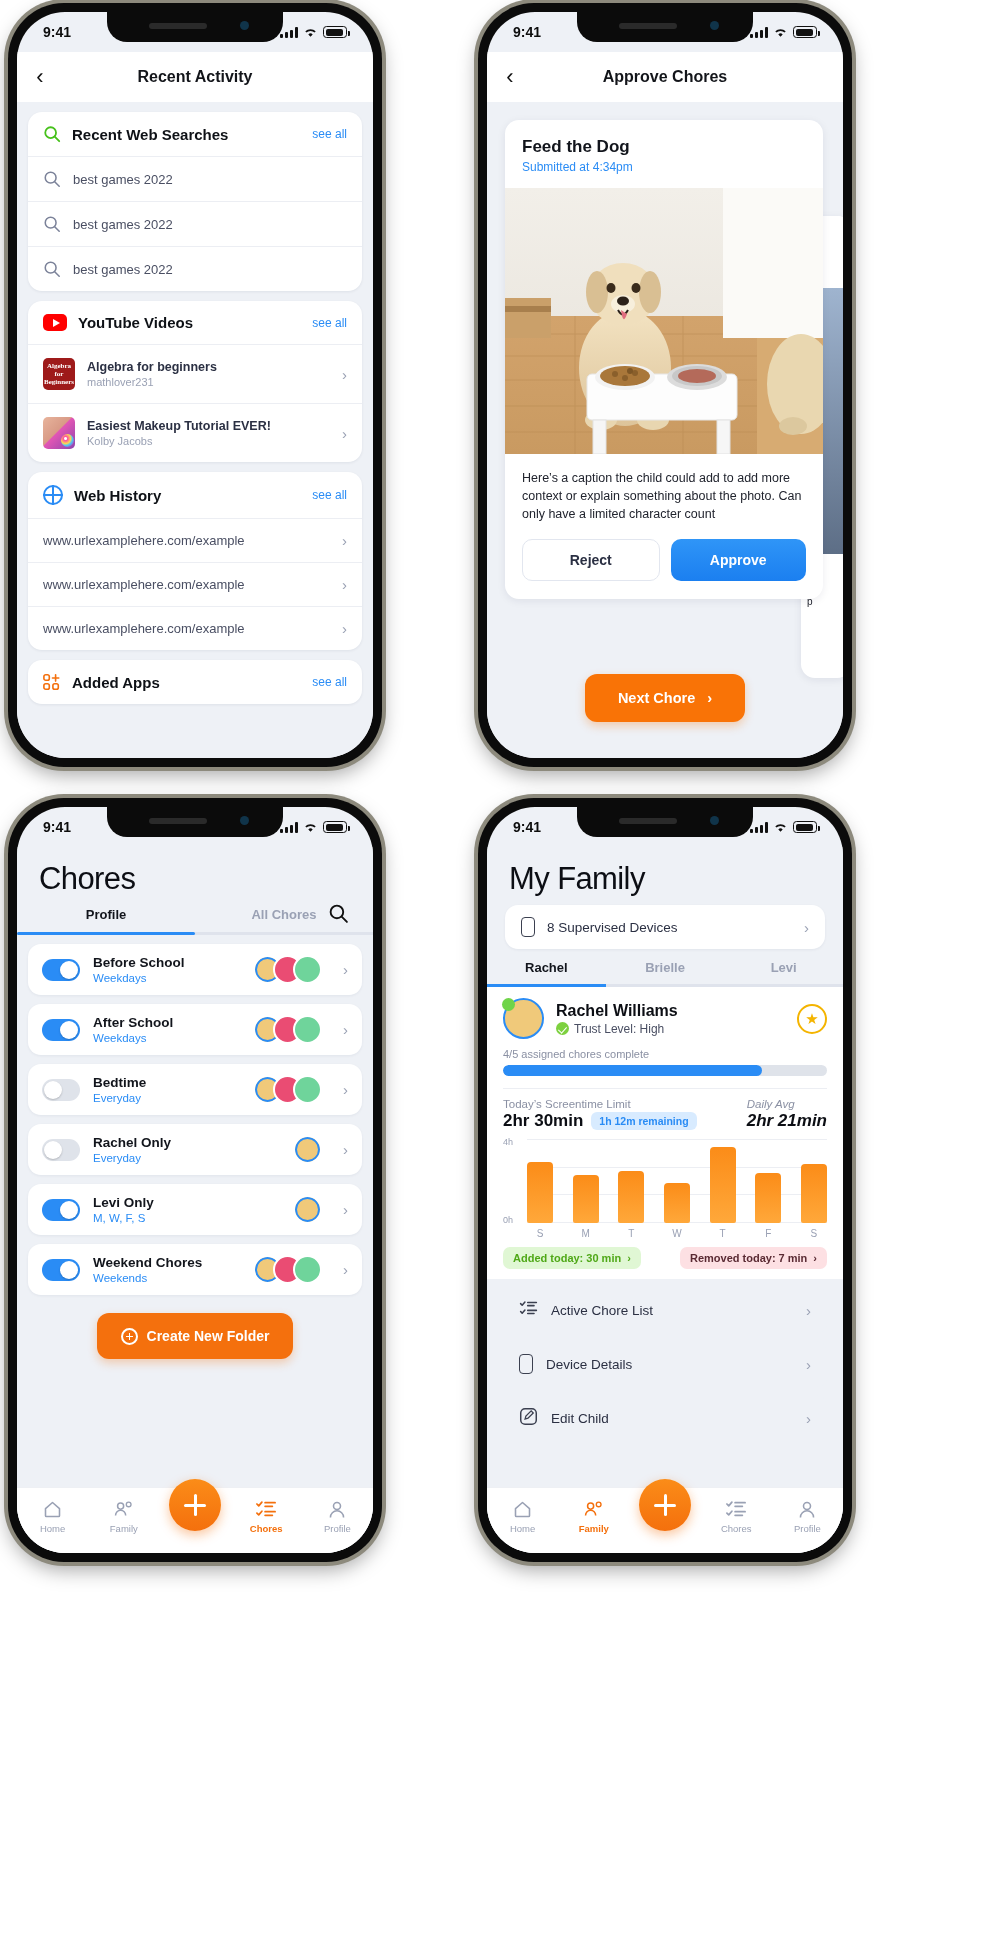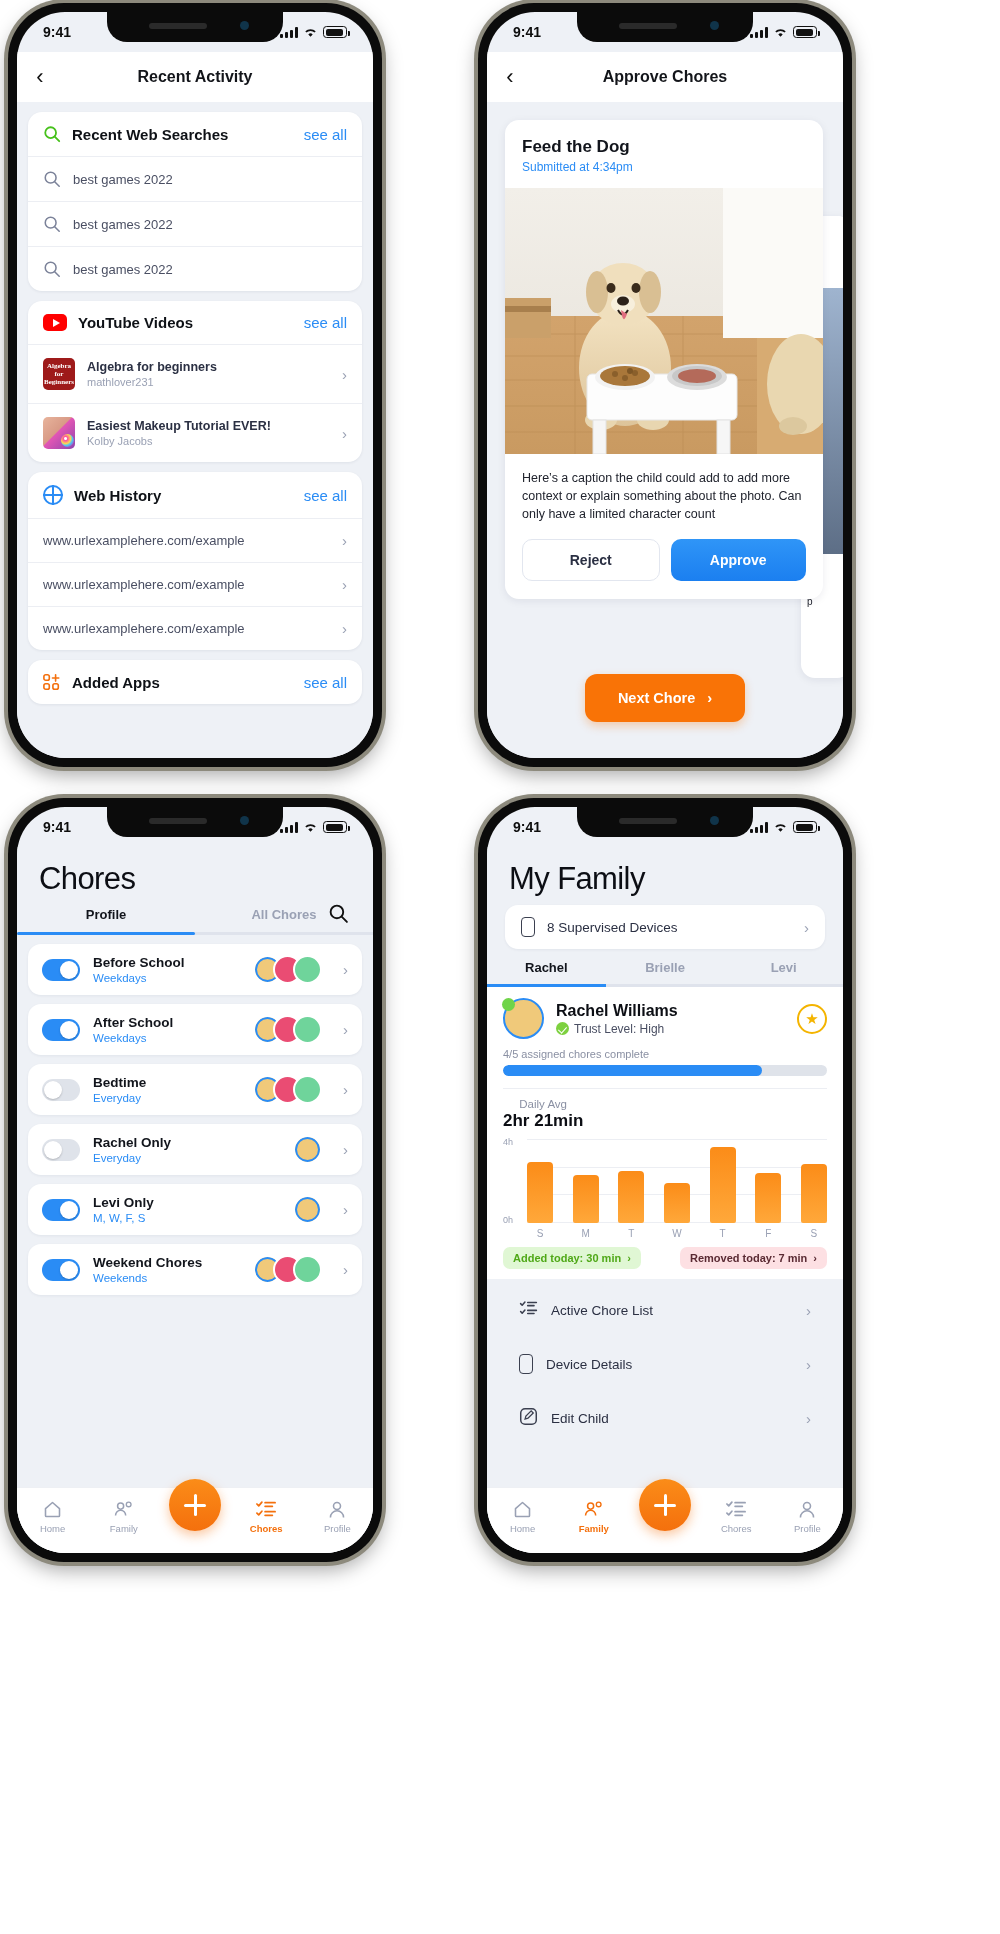--- a/index.html
+++ b/index.html
@@ -70,7 +70,7 @@
   .card { background:#fff; border-radius:14px; margin:10px 11px; box-shadow:0 1px 3px rgba(20,30,60,.07); overflow:hidden; }
   .card-head { display:flex; align-items:center; padding:13px 15px; gap:11px; }
   .card-head .ht { flex:1; font-size:15px; font-weight:700; color:#0e1116; }
-  .seeall { font-size:15px; color:#2a8cf5; font-weight:500; }
+  .seeall { font-size:12px; color:#2a8cf5; font-weight:500; }
   .row { display:flex; align-items:center; gap:12px; padding:13px 15px; border-top:1px solid #eceef3; }
   .row .txt { flex:1; font-size:13px; color:#4a4f63; }
   .chev { color:#9aa1b4; font-size:15px; }

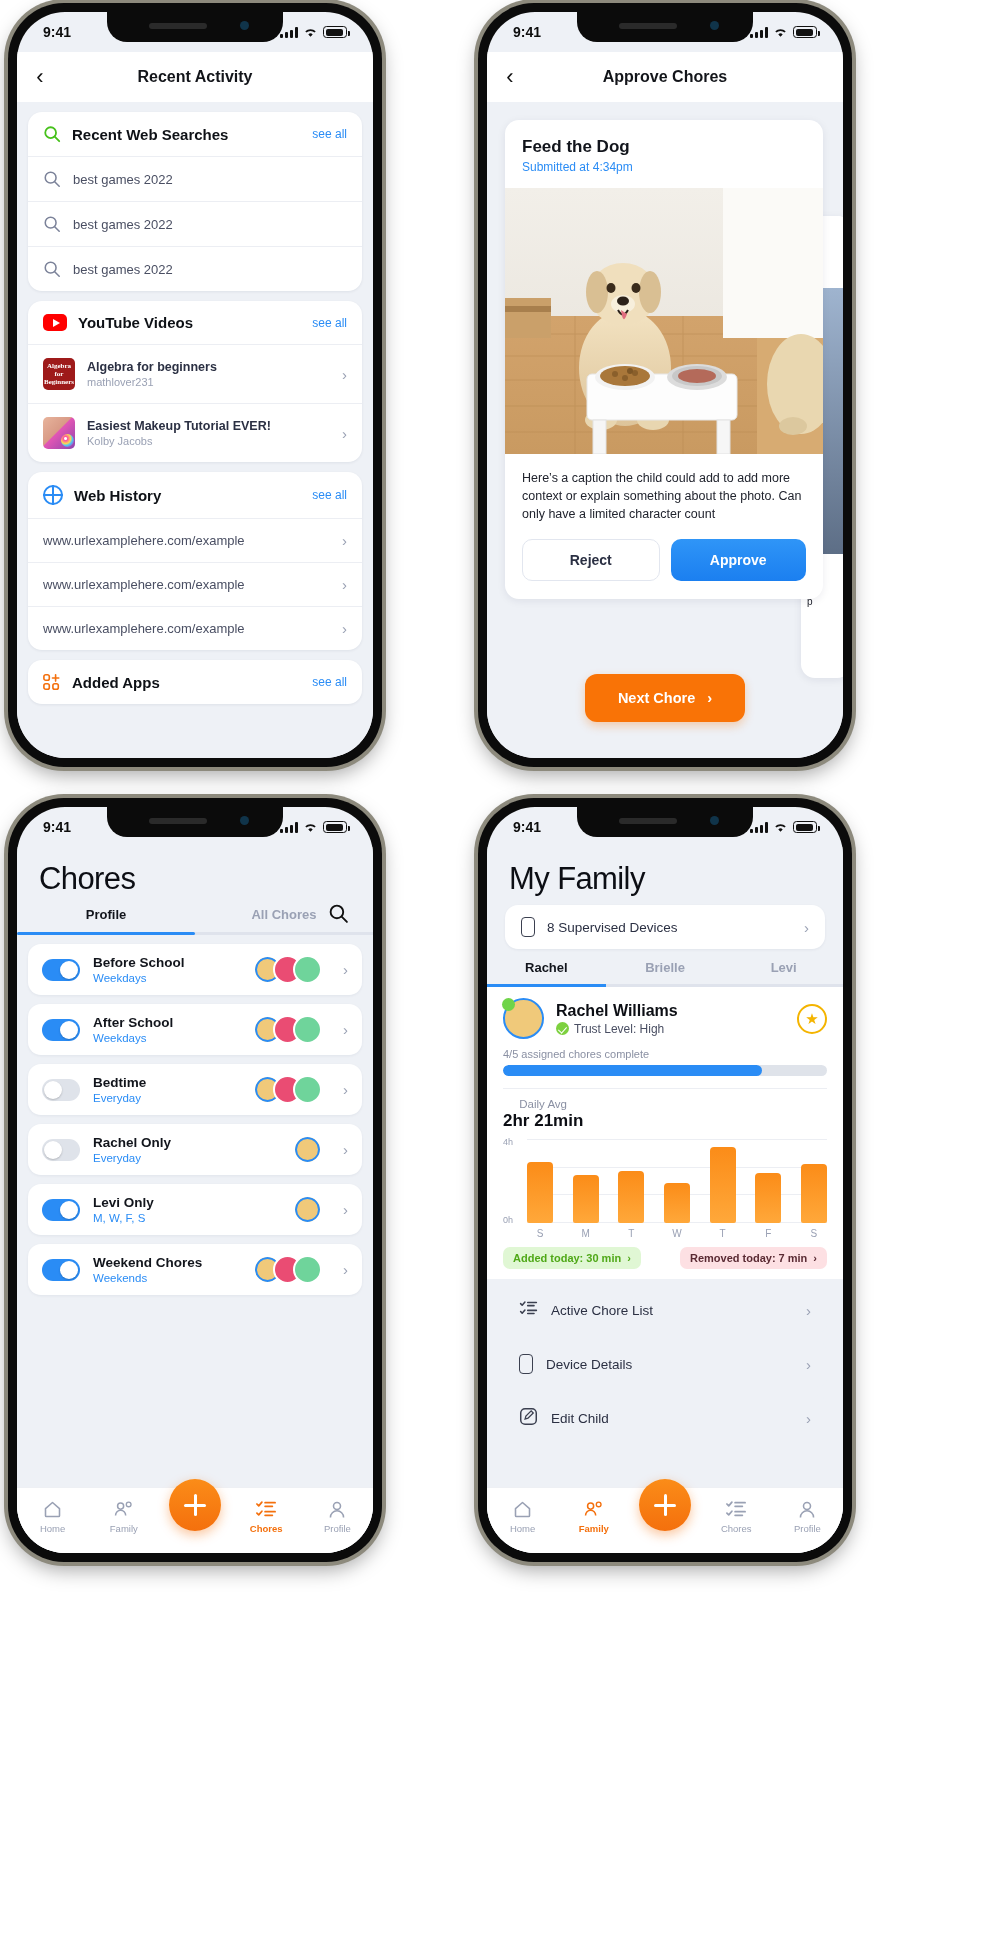--- a/index.html
+++ b/index.html
@@ -704,6 +704,13 @@
             <div class="divider"></div>
 
             <div class="st-head">
+              <span class="st-l">
+                <span class="st-lab" style="display:block">Today’s Screentime Limit</span>
+                <span class="st-val">
+                  <span>2hr 30min</span>
+                  <span class="pill">1h 12m remaining</span>
+                </span>
+              </span>
               <span class="st-r">
                 <span class="st-lab" style="display:block">Daily Avg</span>
                 <span class="st-val" style="display:block">2hr 21min</span>

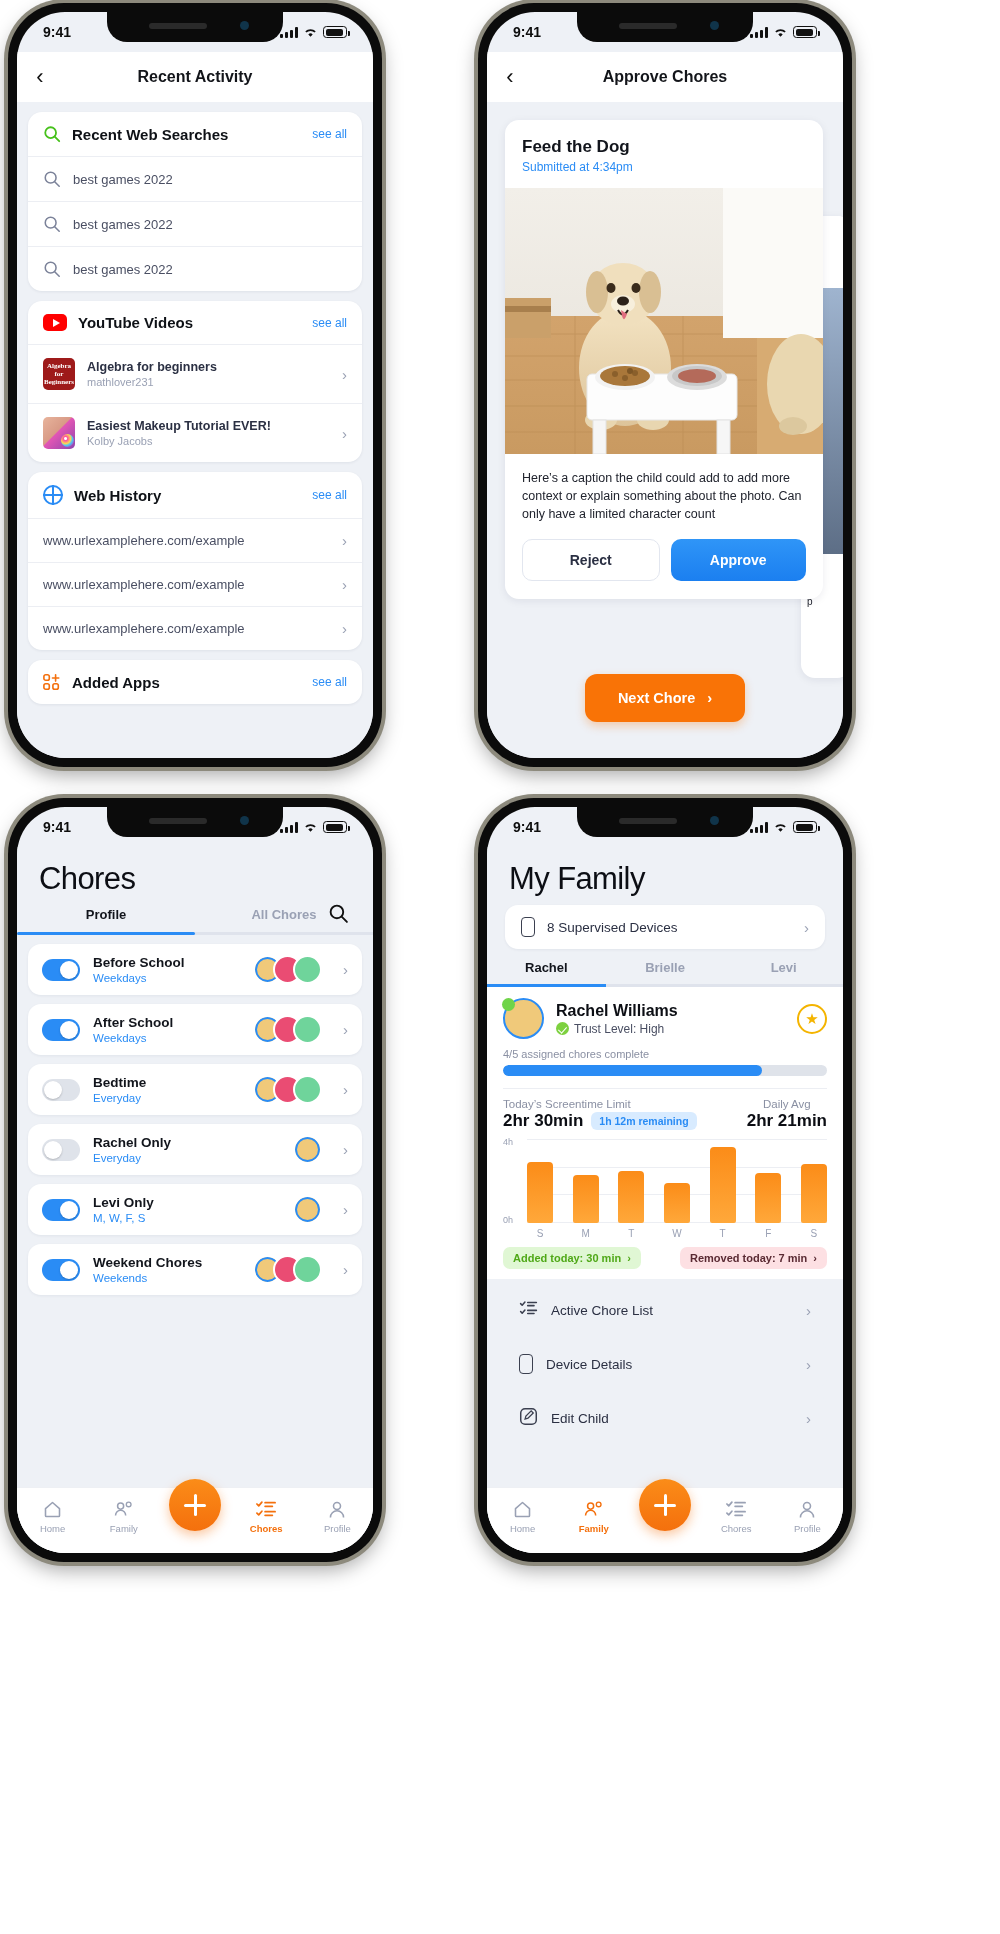--- a/index.html
+++ b/index.html
@@ -190,7 +190,7 @@
   .st-lab { font-size:11.5px; color:#8a90a3;}
   .st-val { font-size:17px; font-weight:700; color:#0c0e14; margin-top:1px; display:flex;align-items:center;gap:8px;}
   .pill { background:#d8ebff; color:#2a8cf5; font-size:10.5px; font-weight:700; padding:3px 8px; border-radius:6px;}
-  .st-r { text-align:center; }
+  .st-r { text-align:left;font-style:italic; }
 
   .chart { position:relative; height:100px; margin:8px 16px 0; }
   .ylab { position:absolute; left:0; font-size:9px; color:#9aa1b4; }

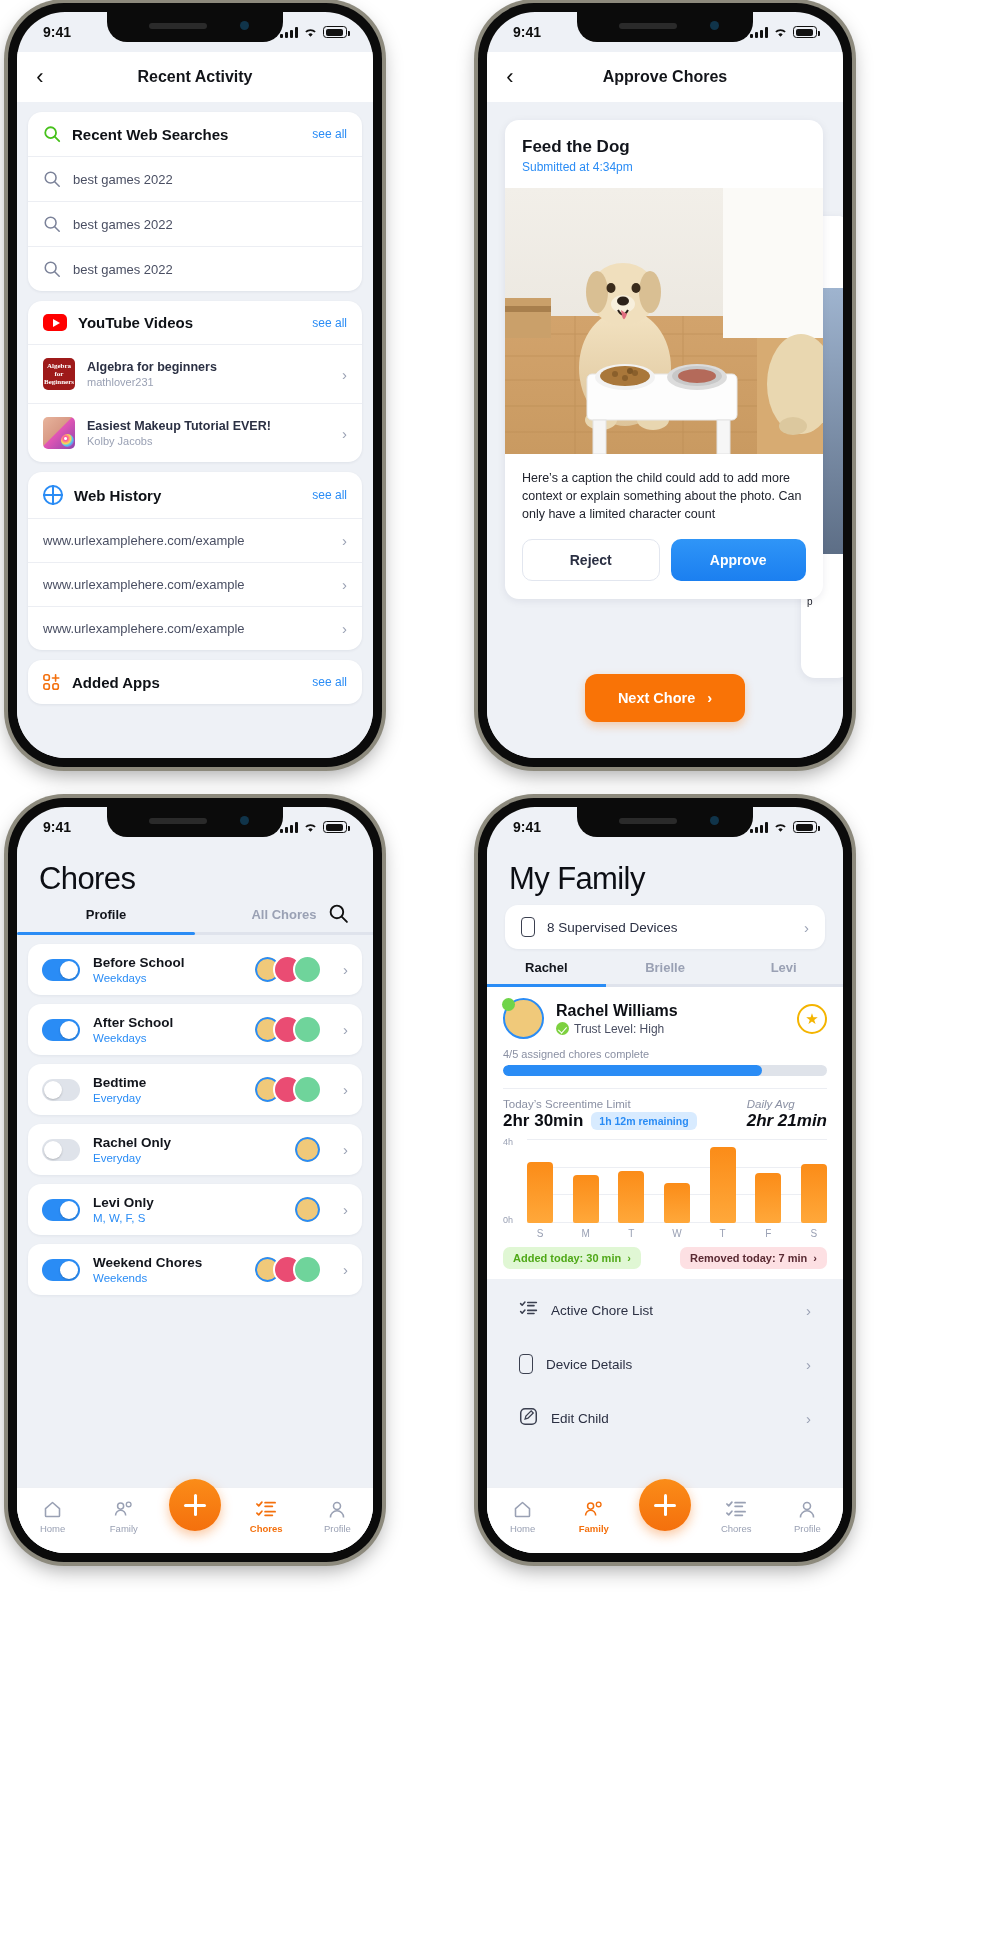--- a/index.html
+++ b/index.html
@@ -592,6 +592,10 @@
             </div>
           </div>
 
+          <div class="create-btn">
+            <span class="plus-circ"></span>
+            <span>Create New Folder</span>
+          </div>
         </div>
 
         <div class="tabbar">

